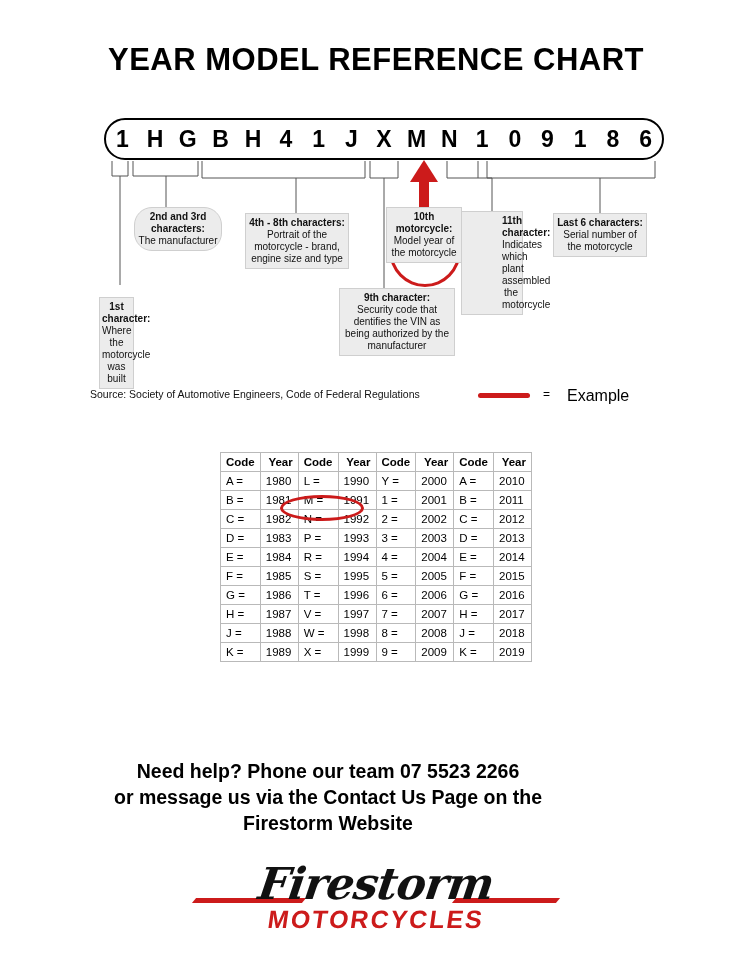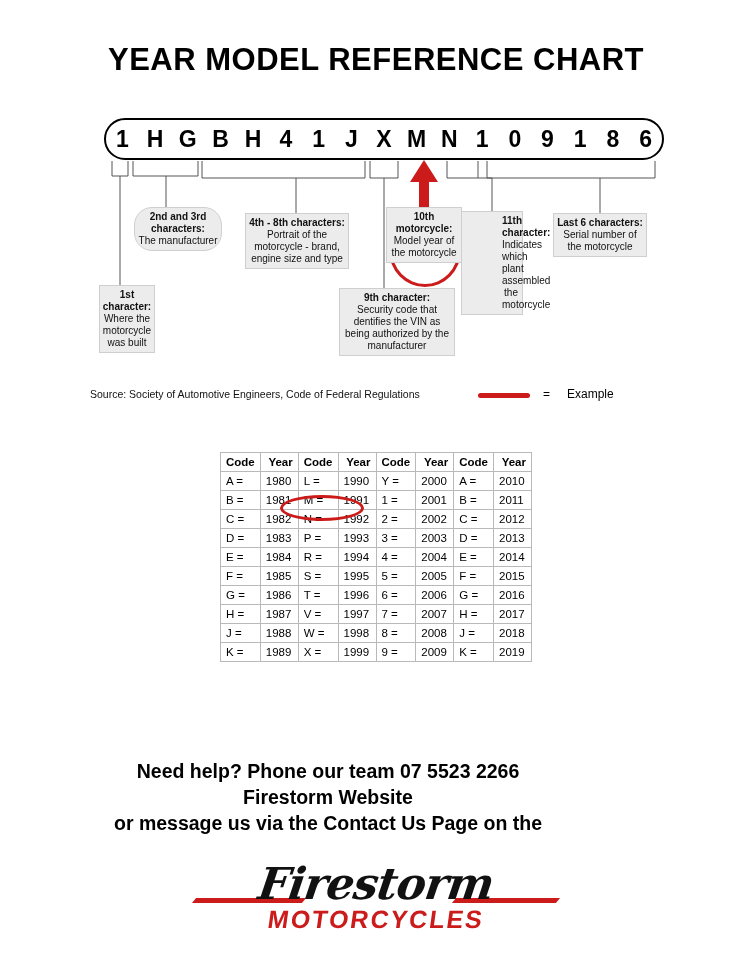--- a/index.html
+++ b/index.html
@@ -72,7 +72,7 @@
   }
   .callout b { font-weight: bold; }
 
-  #c1 { left: 99px;  top: 285px; width: 56px; }
+  #c1 { left: 99px;  top: 297px; width: 35px; }
   #c2 { left: 134px; top: 207px; width: 88px; border-radius: 18px; }
   #c3 { left: 245px; top: 213px; width: 104px; }
   #c4 { left: 339px; top: 288px; width: 116px; }

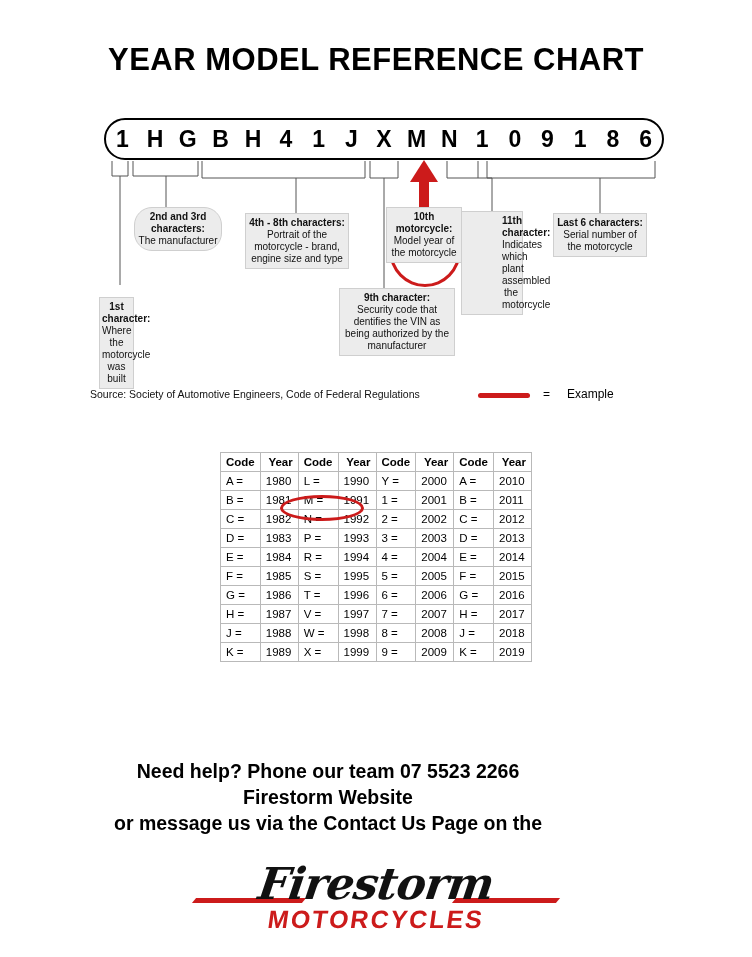--- a/index.html
+++ b/index.html
@@ -119,7 +119,7 @@
     position: absolute;
     left: 567px;
     top: 387px;
-    font-size: 12px;
+    font-size: 16px;
   }
 
   

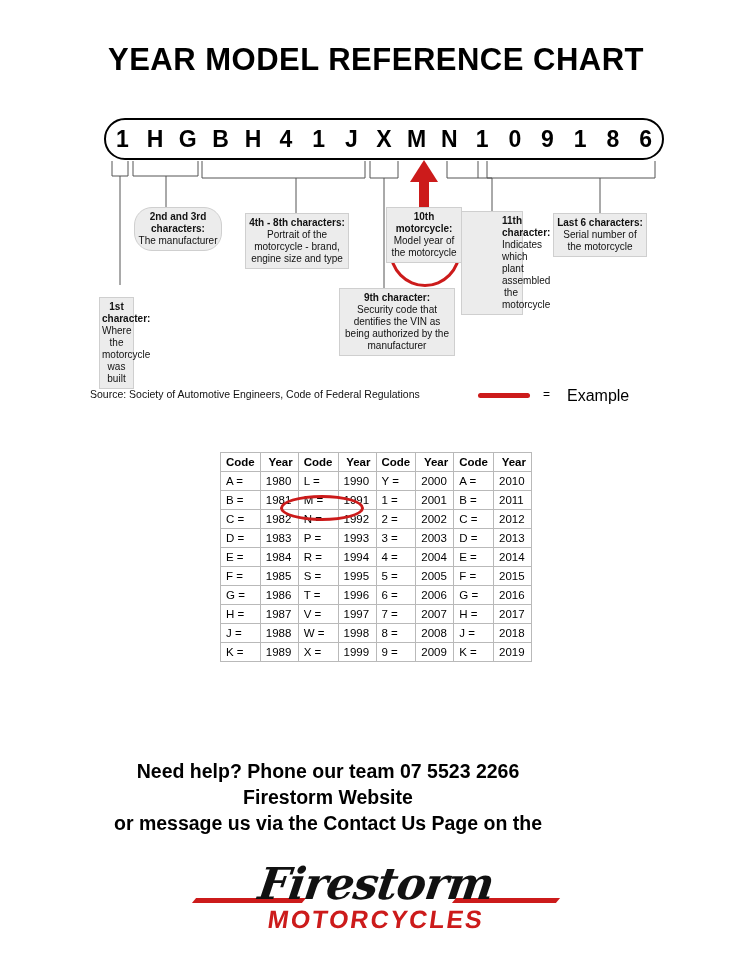--- a/index.html
+++ b/index.html
@@ -420,8 +420,8 @@
 
 <div id="help">
   <div>Need help?  Phone our team 07 5523 2266</div>
+  <div>or message us via the Contact Us Page on the</div>
   <div>Firestorm Website</div>
-  <div>or message us via the Contact Us Page on the</div>
 </div>
 
 <div id="logo">

